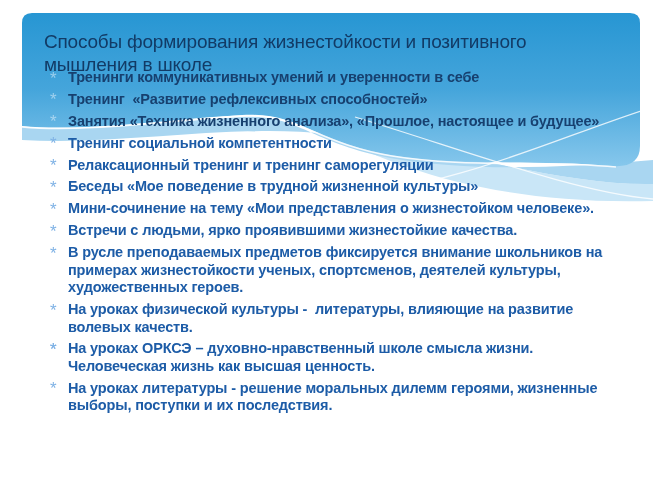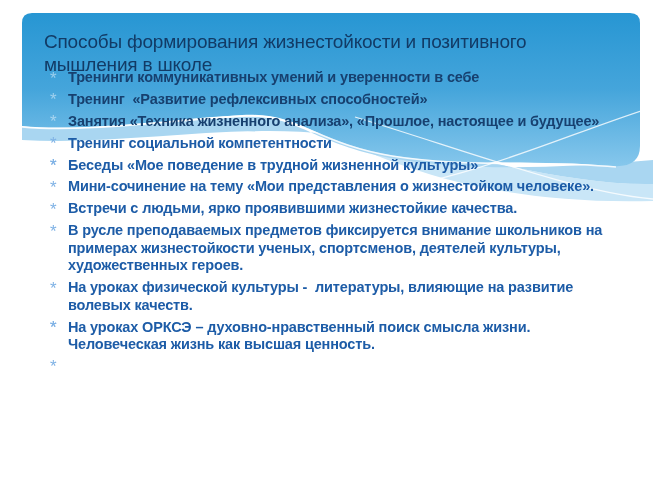--- a/index.html
+++ b/index.html
@@ -79,7 +79,7 @@
       <li class="on-blue"><span class="marker">*</span><span class="btext">Тренинг  «Развитие рефлексивных способностей»</span></li>
       <li class="on-blue"><span class="marker">*</span><span class="btext">Занятия «Техника жизненного анализа», «Прошлое, настоящее и будущее»</span></li>
       <li><span class="marker">*</span><span class="btext">Тренинг социальной компетентности</span></li>
-      <li><span class="marker">*</span></li>
+      <li><span class="marker">*</span><span class="btext">Релаксационный тренинг и тренинг саморегуляции</span></li>
       <li><span class="marker">*</span><span class="btext">Беседы «Мое поведение в трудной жизненной культуры»</span></li>
       <li><span class="marker">*</span><span class="btext">Мини-сочинение на тему «Мои представления о жизнестойком человеке».</span></li>
       <li><span class="marker">*</span><span class="btext">Встречи с людьми, ярко проявившими жизнестойкие качества.</span></li>

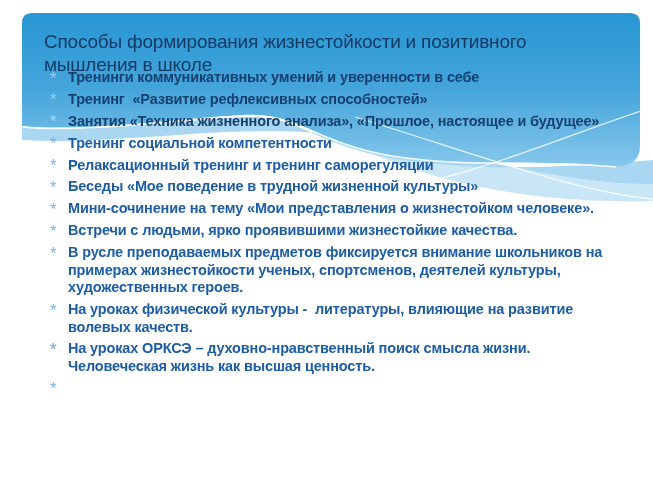--- a/index.html
+++ b/index.html
@@ -89,7 +89,7 @@
       <li><span class="marker">*</span><span class="btext">На уроках физической культуры -  литературы, влияющие на развитие
 волевых качеств.</span></li>
       <li><span class="marker">*</span></li>
-      <li><span class="marker">*</span><span class="btext">На уроках ОРКСЭ – духовно-нравственный поиск смысла жизни.
+      <li><span class="marker">*</span><span class="btext">На уроках ОРКСЭ – духовно-нравственный школе смысла жизни.
 Человеческая жизнь как высшая ценность.</span></li>
       <li><span class="marker">*</span></li>
     </ul>

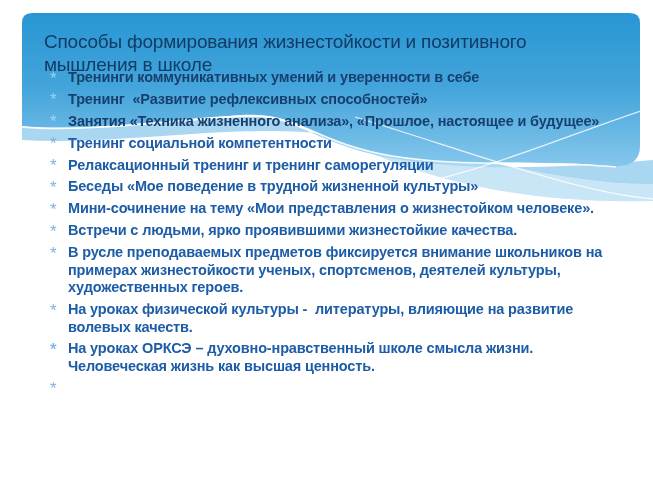--- a/index.html
+++ b/index.html
@@ -91,7 +91,8 @@
       <li><span class="marker">*</span></li>
       <li><span class="marker">*</span><span class="btext">На уроках ОРКСЭ – духовно-нравственный школе смысла жизни.
 Человеческая жизнь как высшая ценность.</span></li>
-      <li><span class="marker">*</span></li>
+      <li><span class="marker">*</span><span class="btext">На уроках литературы - решение моральных дилемм героями, жизненные
+выборы, поступки и их последствия.</span></li>
     </ul>
 
 </div>

